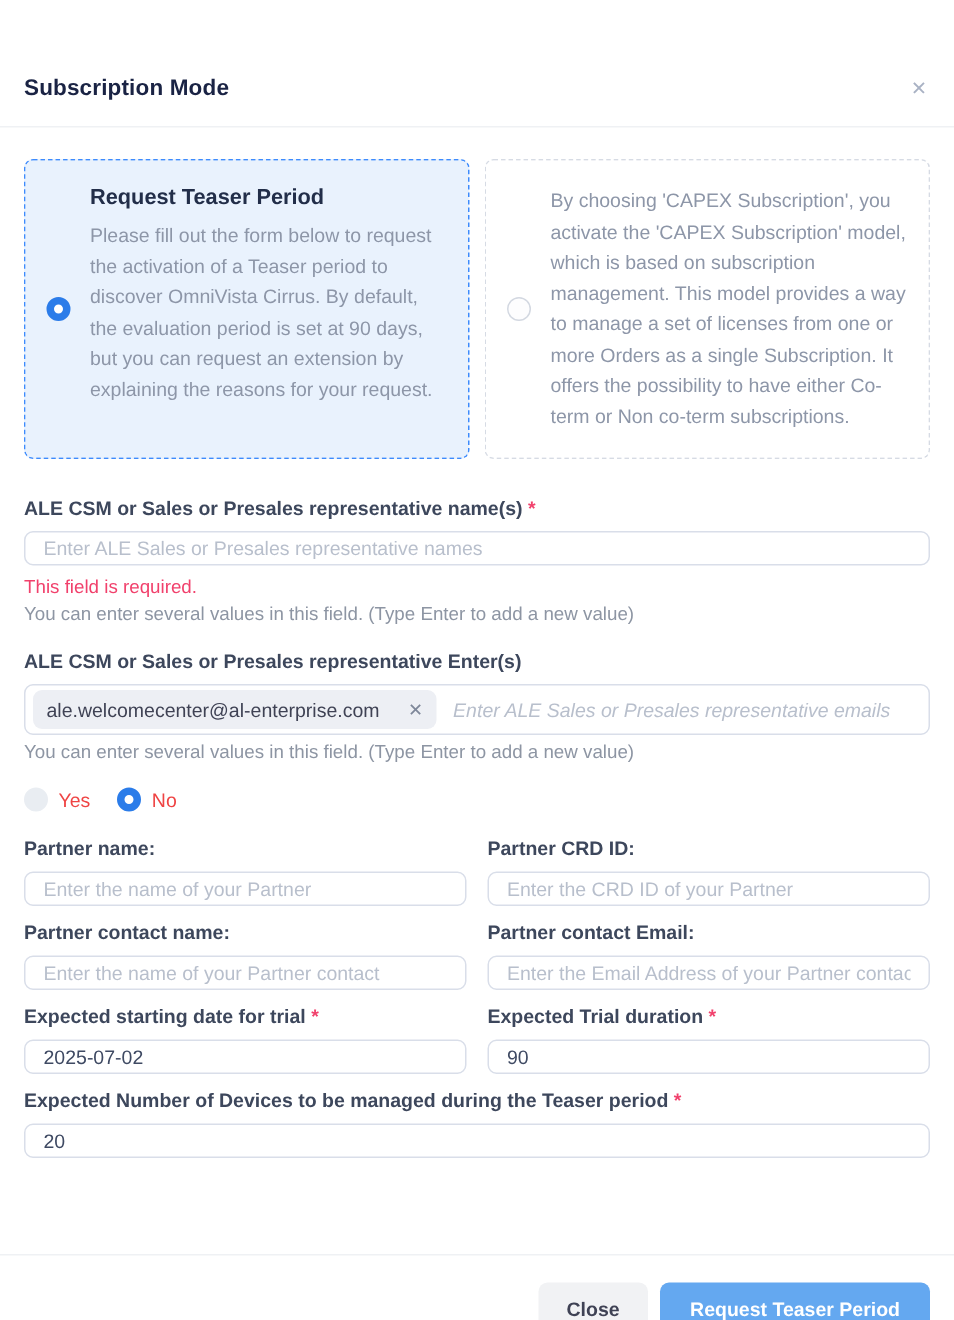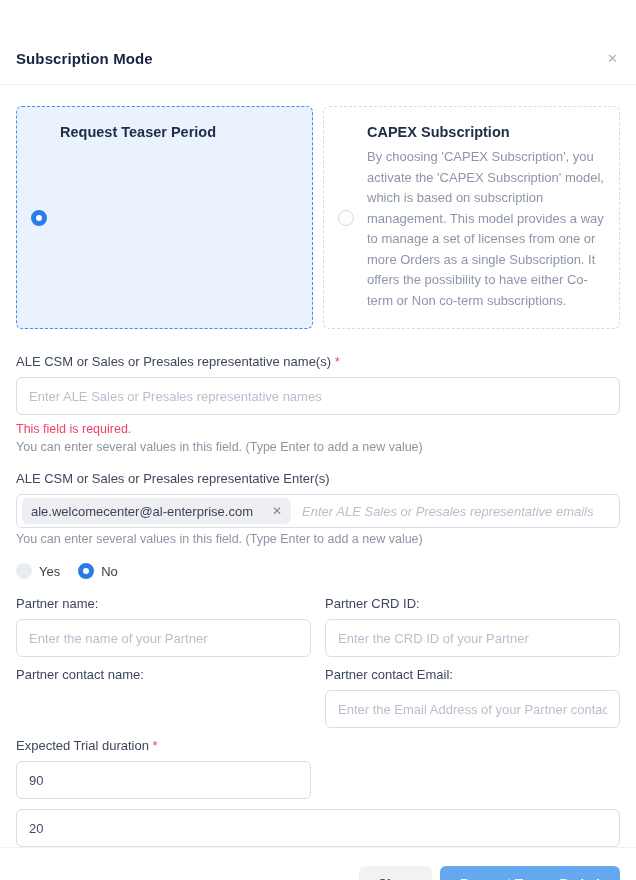--- a/index.html
+++ b/index.html
@@ -83,7 +83,6 @@
           <span class="radio off"></span>
         </div>
         <div>
-          <div class="card-title">CAPEX Subscription</div>
           <div class="card-desc">By choosing 'CAPEX Subscription', you activate the 'CAPEX Subscription' model, which is based on subscription management. This model provides a way to manage a set of licenses from one or more Orders as a single Subscription. It offers the possibility to have either Co-term or Non co-term subscriptions.</div>
         </div>
       </div>

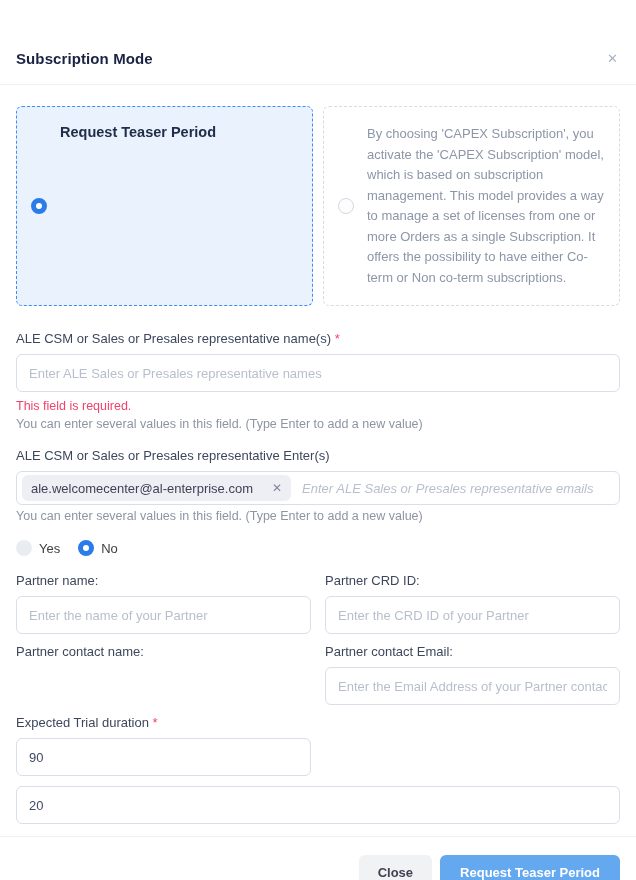--- a/index.html
+++ b/index.html
@@ -76,6 +76,7 @@
         </div>
         <div>
           <div class="card-title">Request Teaser Period</div>
+          <div class="card-desc">Please fill out the form below to request the activation of a Teaser period to discover OmniVista Cirrus. By default, the evaluation period is set at 90 days, but you can request an extension by explaining the reasons for your request.</div>
         </div>
       </div>
       <div class="card">

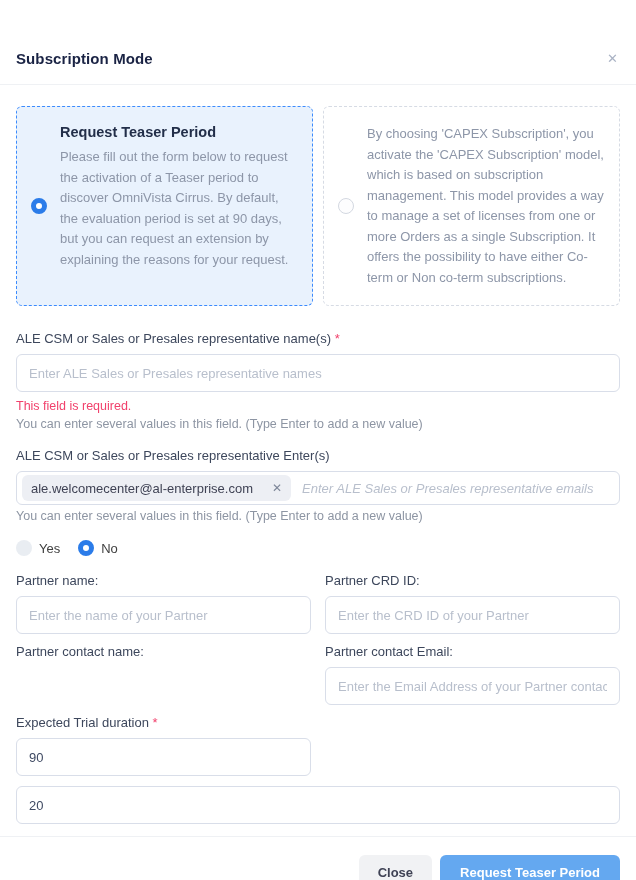--- a/index.html
+++ b/index.html
@@ -28,7 +28,7 @@
   
   .fgroup { margin-top:17px; }
   .fgroup.first { margin-top:25px; }
-  .flabel { display:block; font-size:13px; font-weight:400; color:#3d475c; margin-bottom:8px; }
+  .flabel { display:block; font-size:13px; font-weight:700; color:#3d475c; margin-bottom:8px; }
   .req { color:#f1416c; }
   .tinput { width:100%; height:38px; border:1px solid #d9dee9; border-radius:6px; padding:0 12px; font-size:13px; color:#3f4a63; background:#fff; outline:none; font-family:"Liberation Sans",sans-serif; }
   .tinput::placeholder { color:#b8bfcc; }

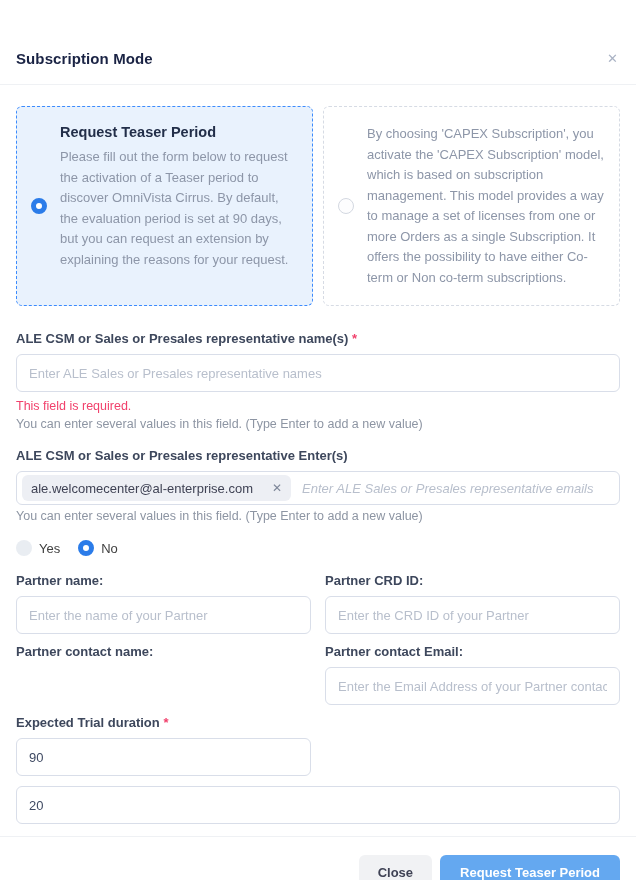--- a/index.html
+++ b/index.html
@@ -30,7 +30,7 @@
   .fgroup.first { margin-top:25px; }
   .flabel { display:block; font-size:13px; font-weight:700; color:#3d475c; margin-bottom:8px; }
   .req { color:#f1416c; }
-  .tinput { width:100%; height:38px; border:1px solid #d9dee9; border-radius:6px; padding:0 12px; font-size:13px; color:#3f4a63; background:#fff; outline:none; font-family:"Liberation Sans",sans-serif; }
+  .tinput { width:100%; height:23px; border:1px solid #d9dee9; border-radius:6px; padding:0 12px; font-size:13px; color:#3f4a63; background:#fff; outline:none; font-family:"Liberation Sans",sans-serif; }
   .tinput::placeholder { color:#b8bfcc; }
   .ferror { font-size:12.5px; color:#f1416c; margin-top:7px; }
   .fhelper { font-size:12.5px; color:#8d95a3; margin-top:4px; }

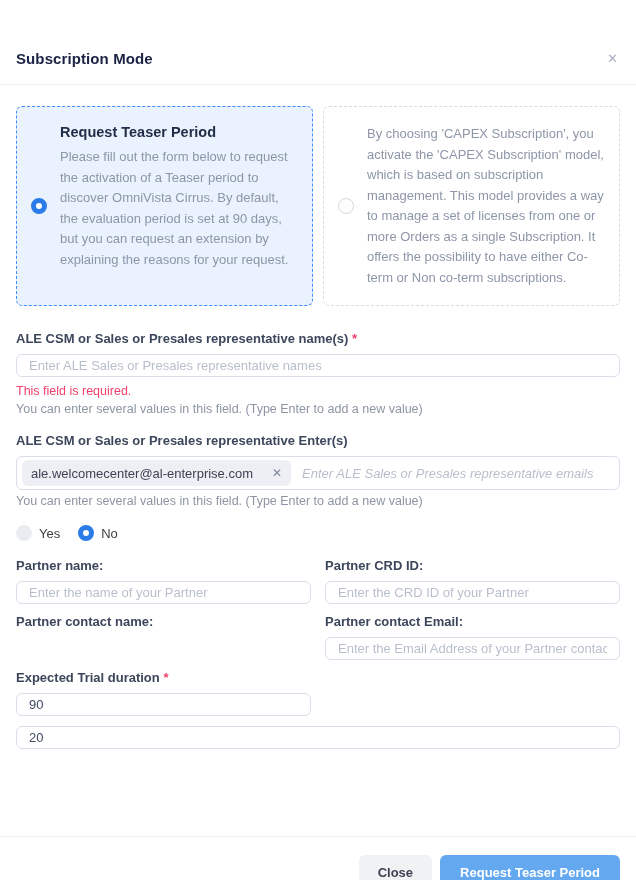--- a/index.html
+++ b/index.html
@@ -45,7 +45,7 @@
   .ynlabel { display:flex; align-items:center; gap:5px; font-size:13px; font-weight:500; color:#3d475c; }
   .info-dot { display:inline-flex; width:13px; height:13px; border-radius:50%; background:#e2e6ec; color:#fff; font-size:9px; align-items:center; justify-content:center; margin-left:5px; font-weight:700; }
   .ynrow { display:flex; align-items:center; gap:18px; margin-top:11px; }
-  .ynopt { display:flex; align-items:flex-end; gap:7px; font-size:13px; color:#404040; cursor:pointer; }
+  .ynopt { display:flex; align-items:flex-end; gap:7px; font-size:13px; color:#ef4444; cursor:pointer; }
 
   
   .grid2 { display:grid; grid-template-columns:1fr 1fr; column-gap:14px; row-gap:10px; margin-top:17px; }

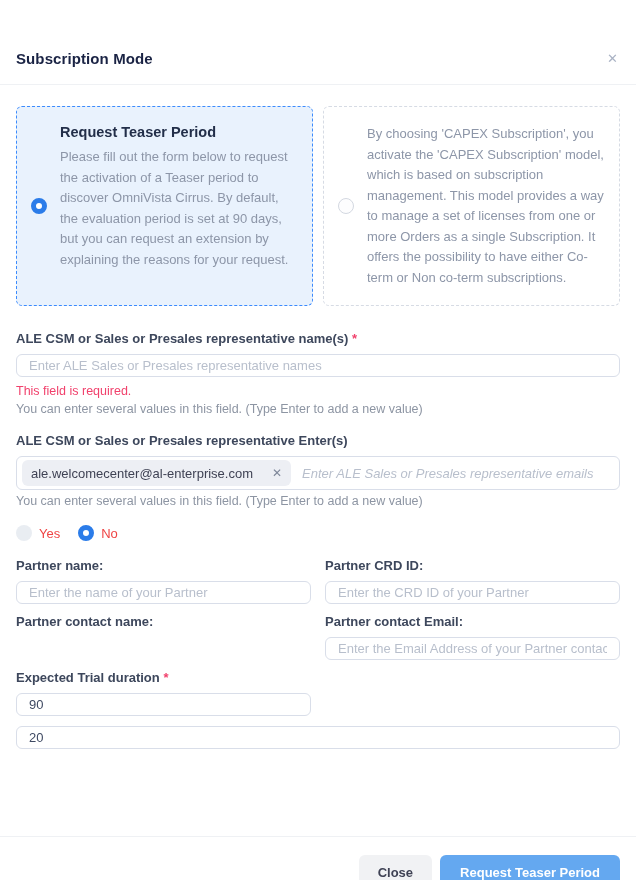--- a/index.html
+++ b/index.html
@@ -132,6 +132,7 @@
       </div>
       <div class="fcell">
         <label class="flabel">Partner contact name:</label>
+        <input class="tinput" type="text" placeholder="Enter the name of your Partner contact" style="">
       </div>
       <div class="fcell">
         <label class="flabel">Partner contact Email:</label>

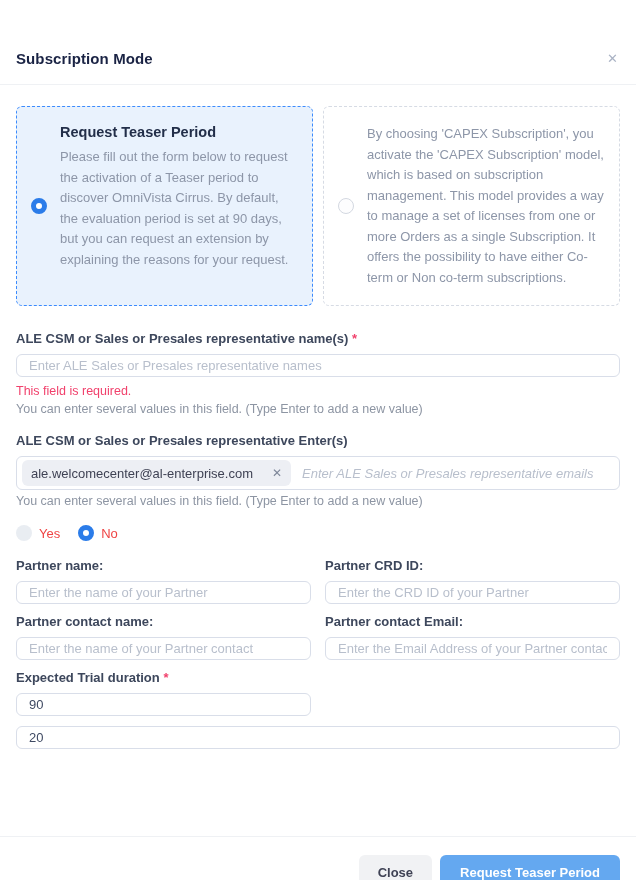--- a/index.html
+++ b/index.html
@@ -139,6 +139,10 @@
         <input class="tinput" type="text" placeholder="Enter the Email Address of your Partner contact" style="">
       </div>
       <div class="fcell">
+        <label class="flabel"><span>Expected starting date for trial </span><span class="req">*</span></label>
+        <input class="tinput" type="text" value="2025-07-02" style="">
+      </div>
+      <div class="fcell">
         <label class="flabel"><span>Expected Trial duration </span><span class="req">*</span></label>
         <input class="tinput" type="text" value="90" style="">
       </div>

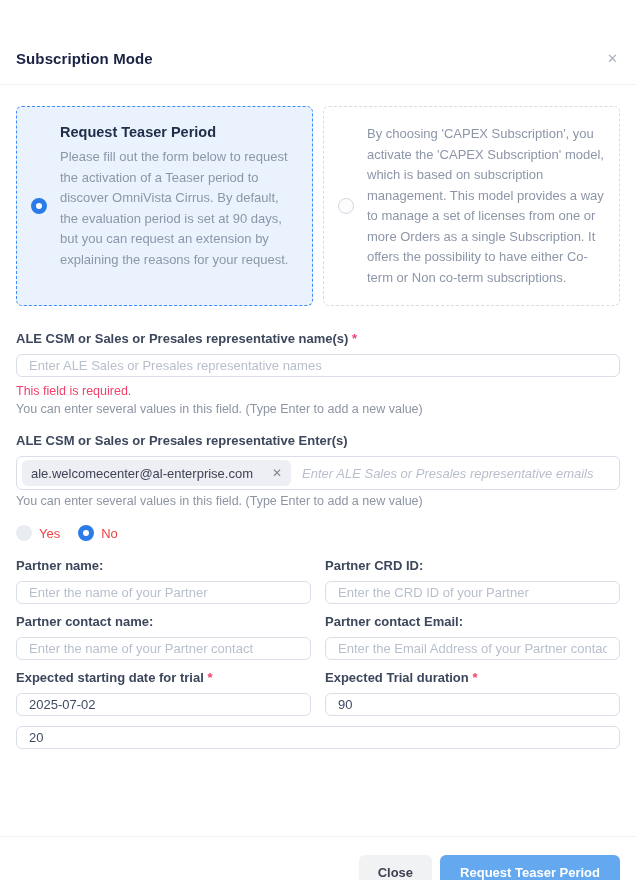--- a/index.html
+++ b/index.html
@@ -149,6 +149,7 @@
     </div>
 
     <div class="fgroup" style="margin-top:10px;">
+      <label class="flabel"><span>Expected Number of Devices to be managed during the Teaser period </span><span class="req">*</span></label>
       <input class="tinput" type="text" value="20" style="">
     </div>
 

